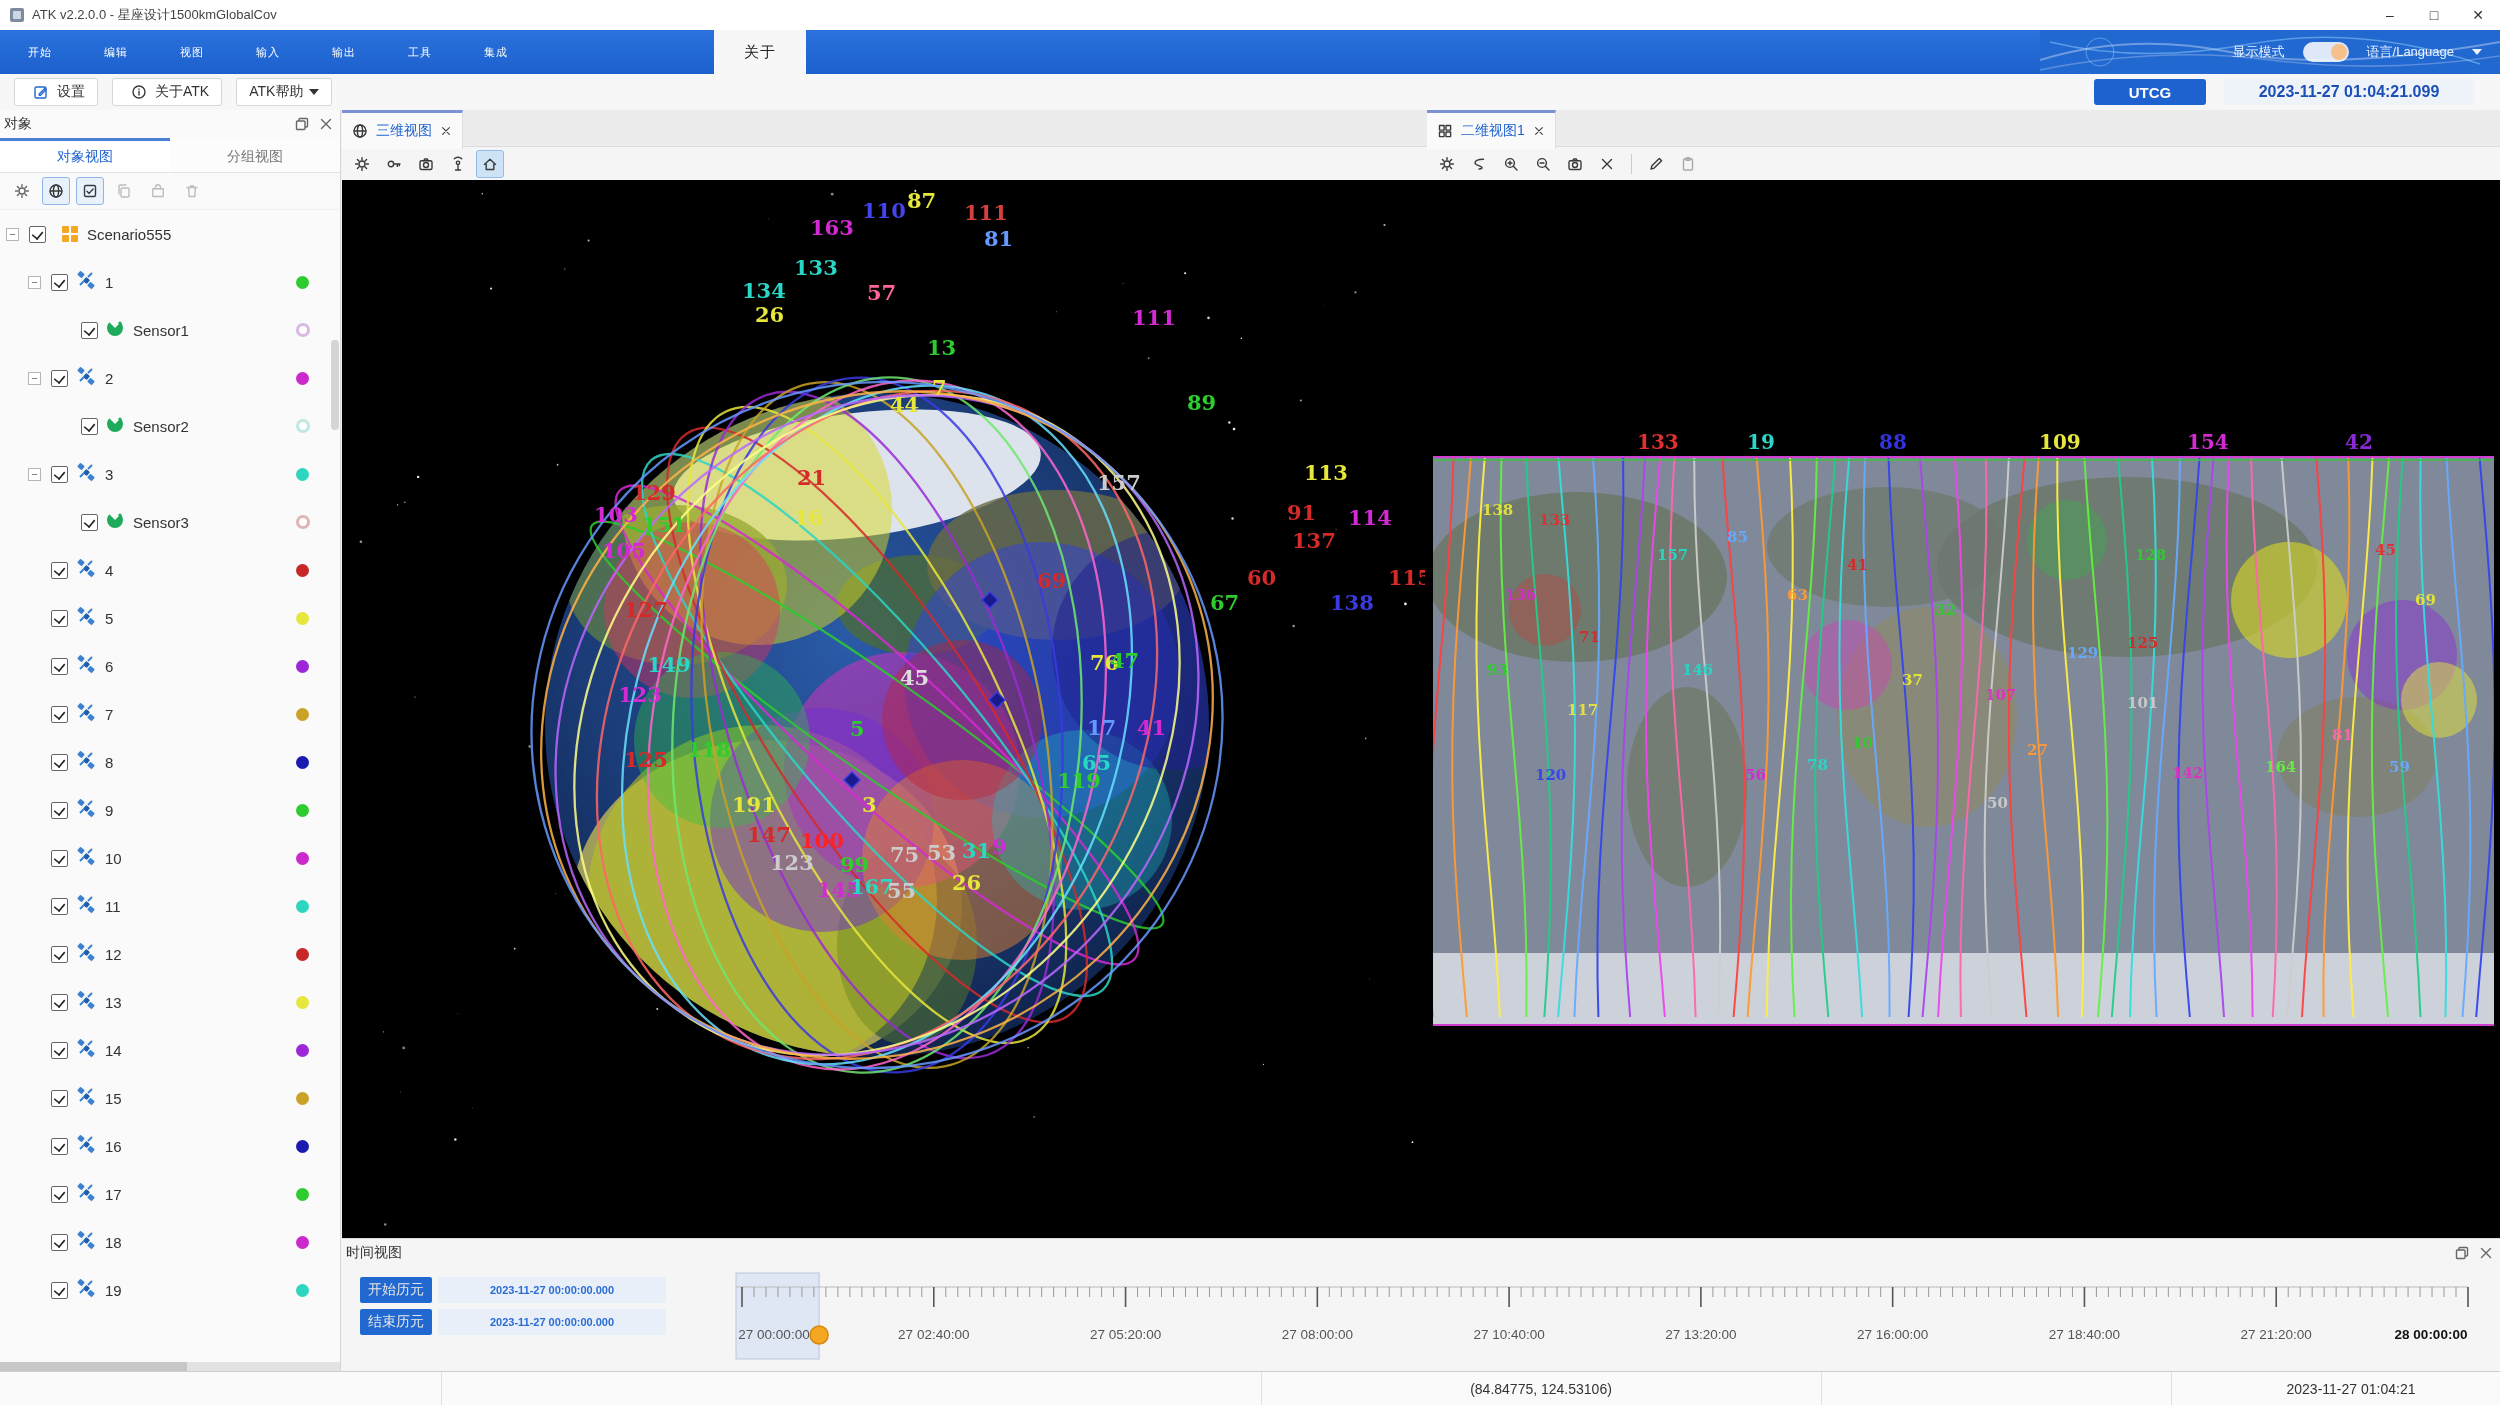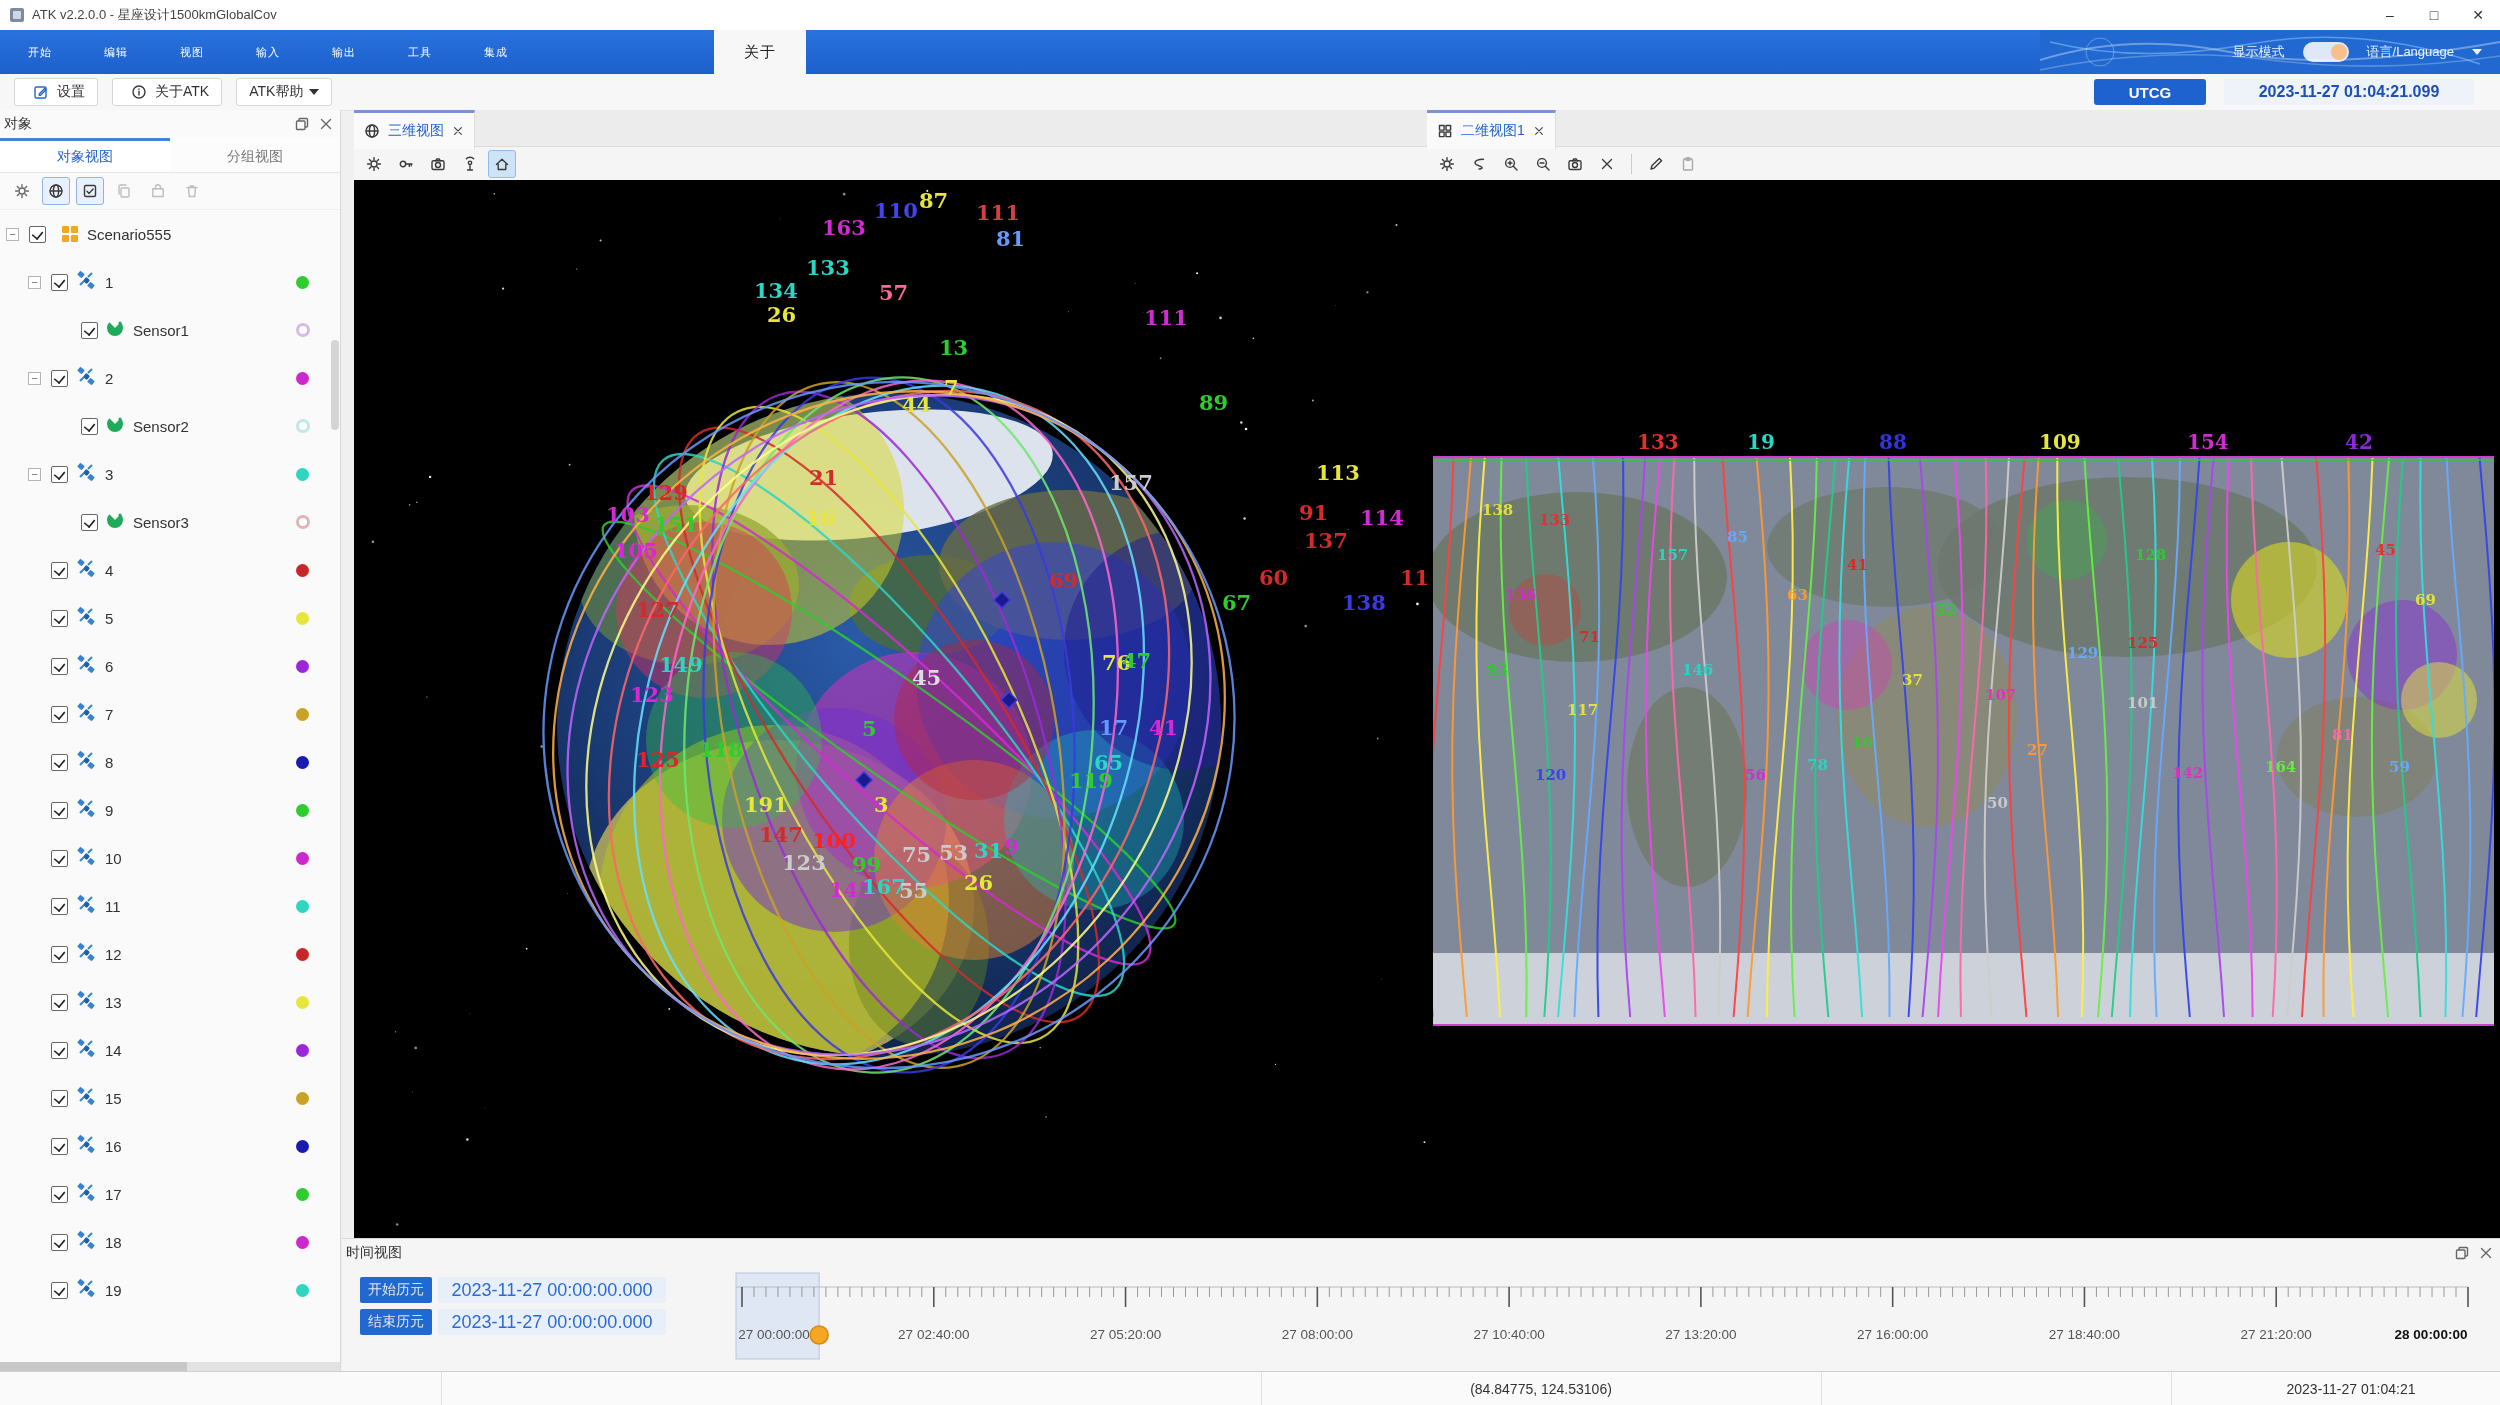--- a/index.html
+++ b/index.html
@@ -596,7 +596,7 @@
       </div>
   </div>
 
-  <div class="viewpanel" id="view3d" style="left:342px;width:1205px;height:1128px;margin-left:12px;">
+  <div class="viewpanel" id="view3d" style="left:342px;width:1205px;height:1128px;">
     <div class="tabstrip">
       <div class="vtab">
         <svg class="ic dark" viewBox="0 0 16 16">

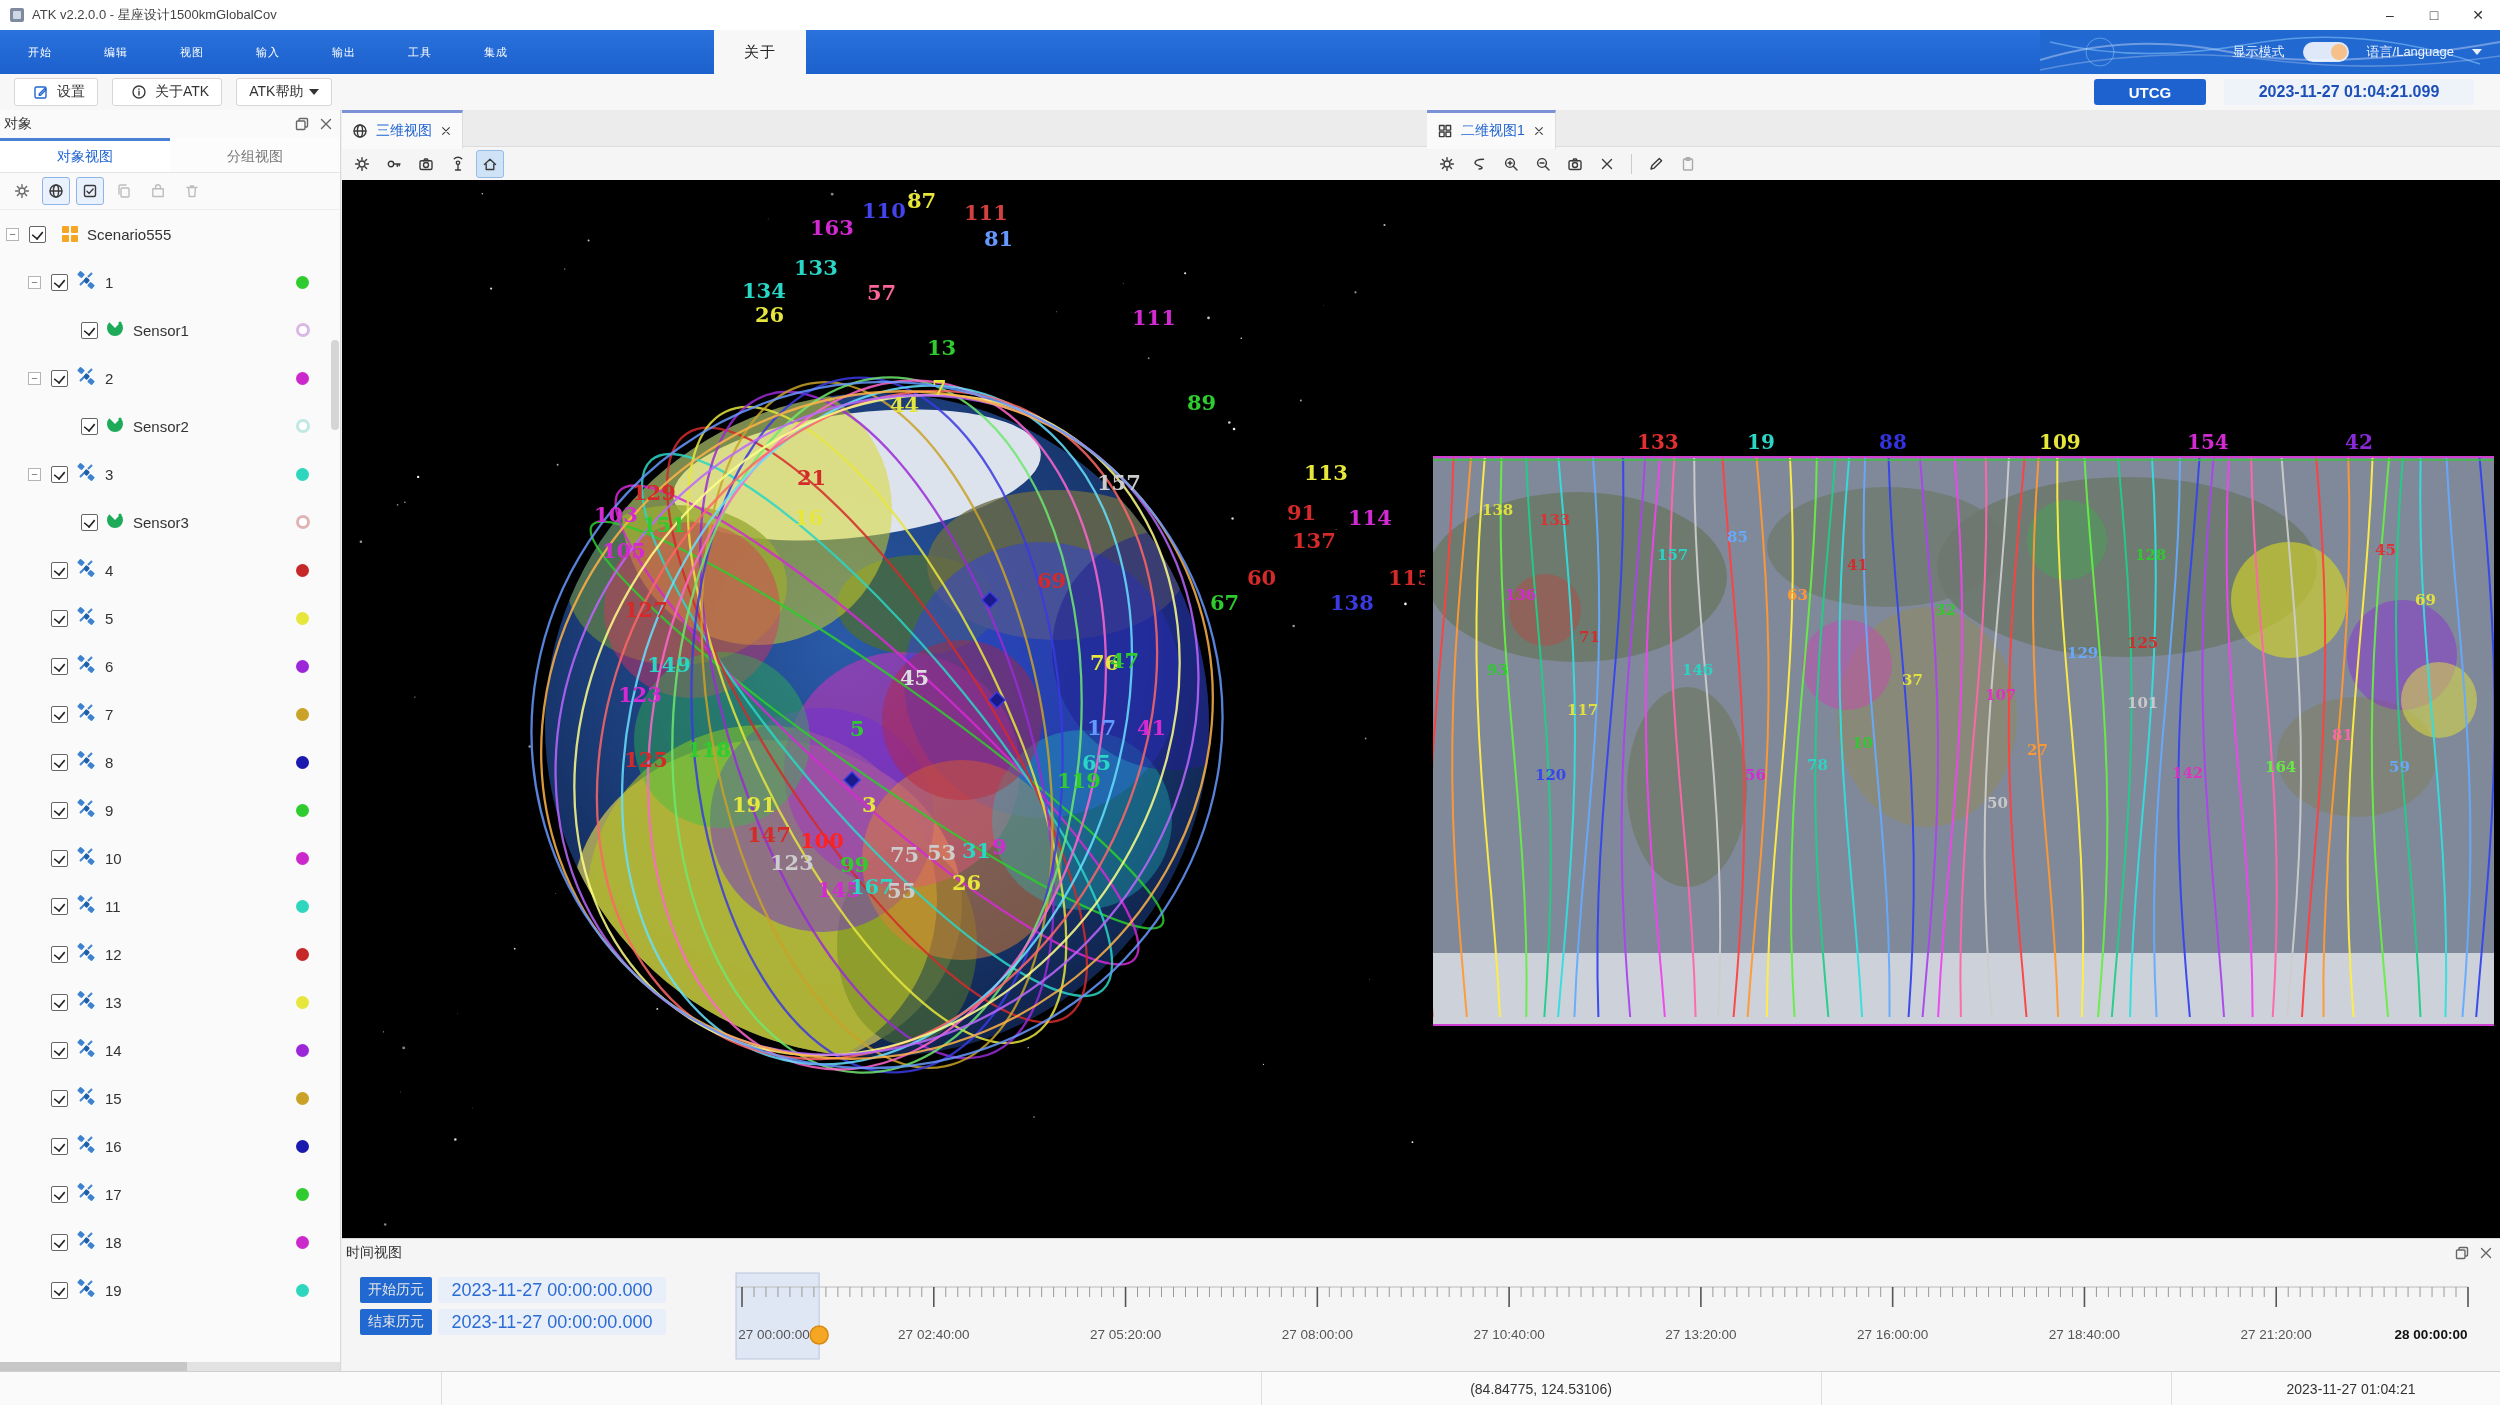--- a/index.html
+++ b/index.html
@@ -71,7 +71,7 @@
   .epochs{position:absolute;left:18px;top:12px;display:flex;flex-direction:column;gap:6px;}
   .eprow{display:flex;gap:6px;align-items:center;}
   .eplabel{width:72px;height:26px;background:#2268d1;color:#e5e5e5;font-size:14px;display:flex;align-items:center;justify-content:center;border-radius:2px;}
-  .epval{width:228px;height:26px;background:#e9eff9;color:#2b6cd4;font-size:18px;display:flex;align-items:center;justify-content:center;border-radius:2px;}
+  .epval{width:228px;height:26px;background:#e9eff9;color:#2b6cd4;font-size:11px;display:flex;align-items:center;justify-content:center;border-radius:2px;font-weight:bold;}
   .ruler{position:absolute;left:392px;top:4px;right:24px;bottom:4px;}
   
   .statusbar{position:absolute;left:0;bottom:0;width:2500px;height:33px;background:#fafafa;border-top:1px solid #cfcfcf;font-size:14px;color:#333;}

